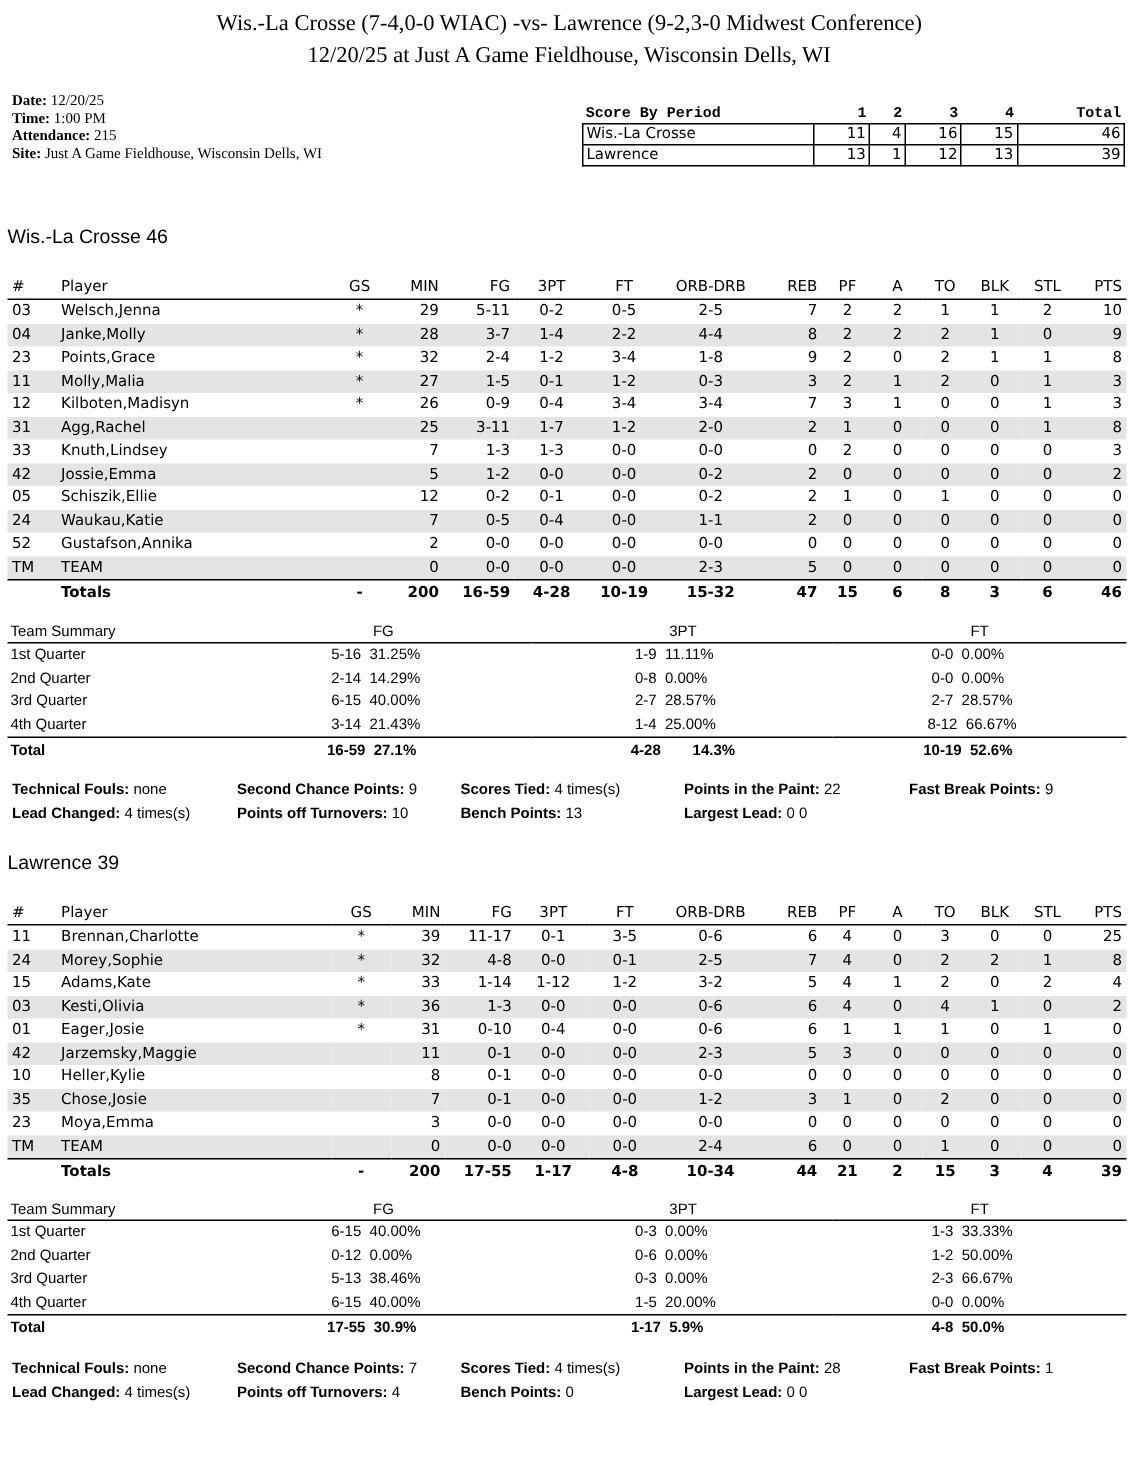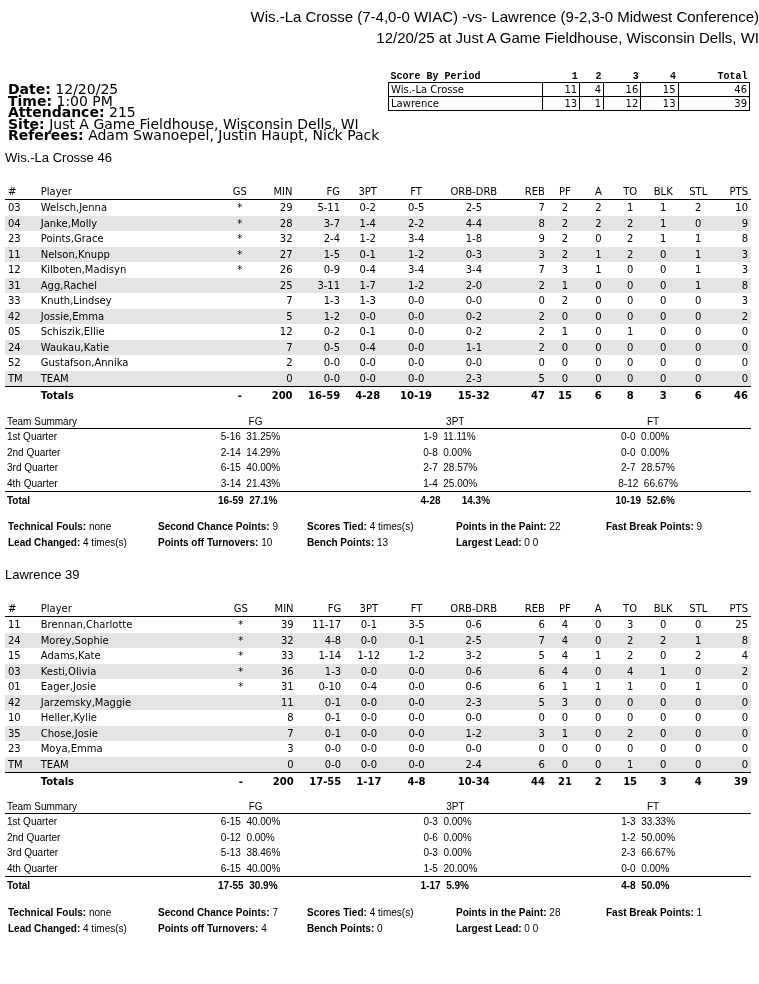--- a/index.html
+++ b/index.html
@@ -4,7 +4,7 @@
 <style>
   html, body { margin: 0; padding: 0; background: #ffffff; }
   body { width: 759px; height: 984px; position: relative; font-family: "DejaVu Sans", sans-serif; color: #000; overflow: hidden; }
-  .title { position: absolute; left: 0; width: 759px; text-align: right; font-family: Liberation Sans, sans-serif; font-size: 15px; }
+  .title { position: absolute; left: 0; width: 759px; text-align: center; font-family: Liberation Serif, serif; font-size: 15px; }
   .t1 { top: 8px; }
   .t2 { top: 29px; }
   .info { position: absolute; left: 8px; top: 84px; font-size: 14px; line-height: 11.5px; font-weight: normal; }

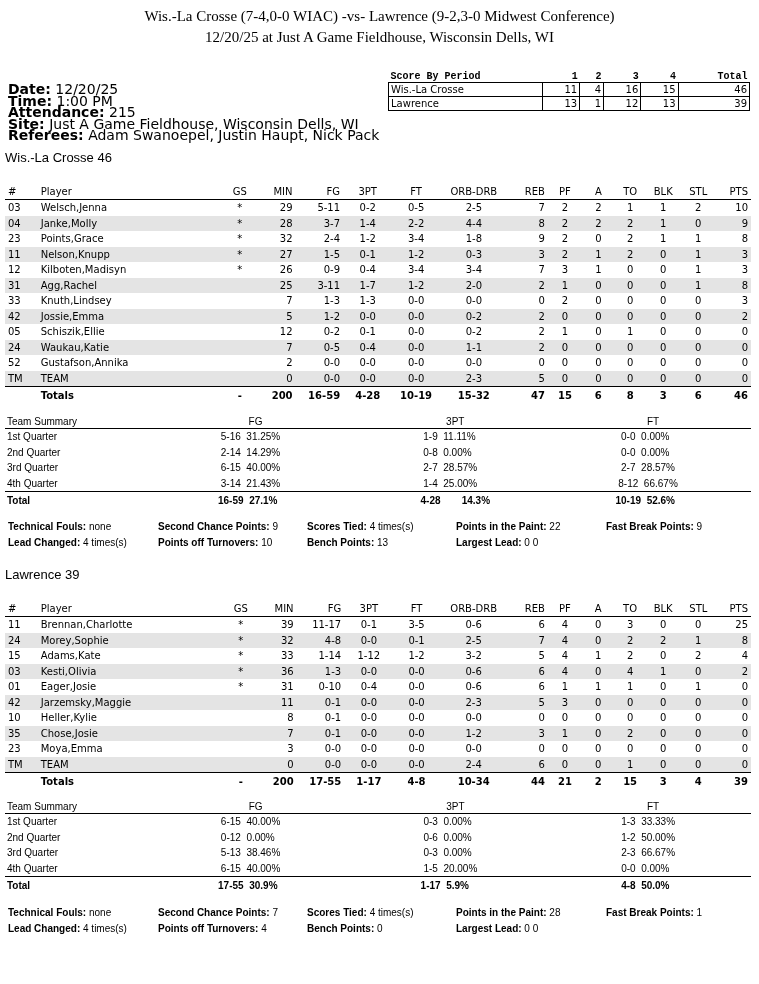--- a/index.html
+++ b/index.html
@@ -7,7 +7,7 @@
   .title { position: absolute; left: 0; width: 759px; text-align: center; font-family: Liberation Serif, serif; font-size: 15px; }
   .t1 { top: 8px; }
   .t2 { top: 29px; }
-  .info { position: absolute; left: 8px; top: 84px; font-size: 14px; line-height: 11.5px; font-weight: normal; }
+  .info { position: absolute; left: 8px; top: 62px; font-size: 10px; line-height: 11.5px; font-weight: normal; font-family: Liberation Serif, serif; }
   .info .lbl { font-weight: bold; }
   .sbp { position: absolute; left: 388px; top: 70px; width: 362px; border-collapse: collapse; font-size: 10px; }
   .sbp th { font-weight: bold; text-align: right; padding: 0 2px; height: 12px; font-family: Liberation Mono, monospace; }

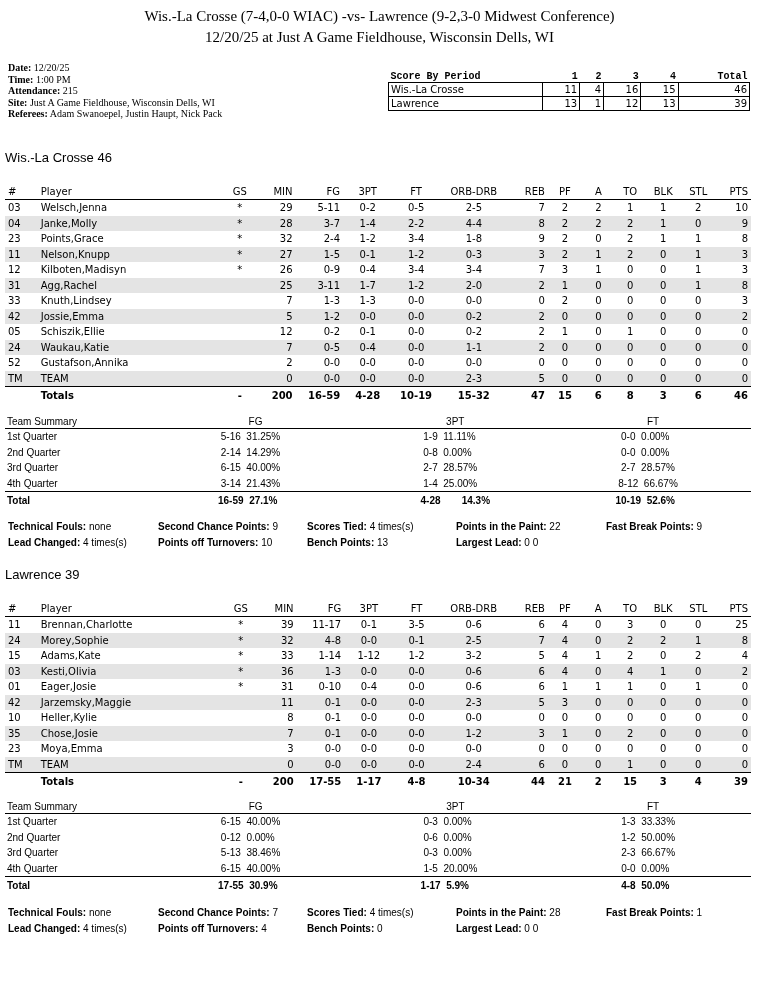--- a/index.html
+++ b/index.html
@@ -43,7 +43,6 @@
     <div><span class="lbl">Time:</span> <span>1:00 PM</span></div>
     <div><span class="lbl">Attendance:</span> <span>215</span></div>
     <div><span class="lbl">Site:</span> <span>Just A Game Fieldhouse, Wisconsin Dells, WI</span></div>
-    <div><span class="lbl">Referees:</span> <span>Adam Swanoepel, Justin Haupt, Nick Pack</span></div>
   </div>
 
 <table class="sbp">

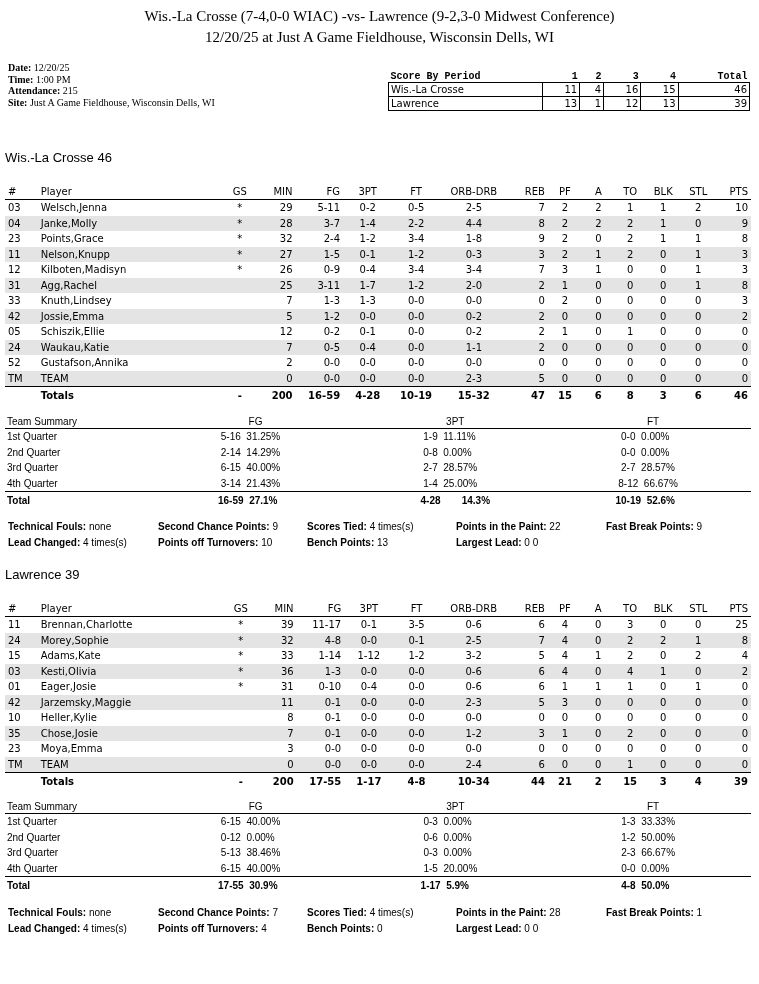--- a/index.html
+++ b/index.html
@@ -152,7 +152,7 @@
         </tr>
         <tr class="alt">
           <td class="l">11</td>
-          <td class="l">Nelson,Knupp</td>
+          <td class="l">Molly,Malia</td>
           <td class="c">*</td>
           <td class="r">27</td>
           <td class="r">1-5</td>

